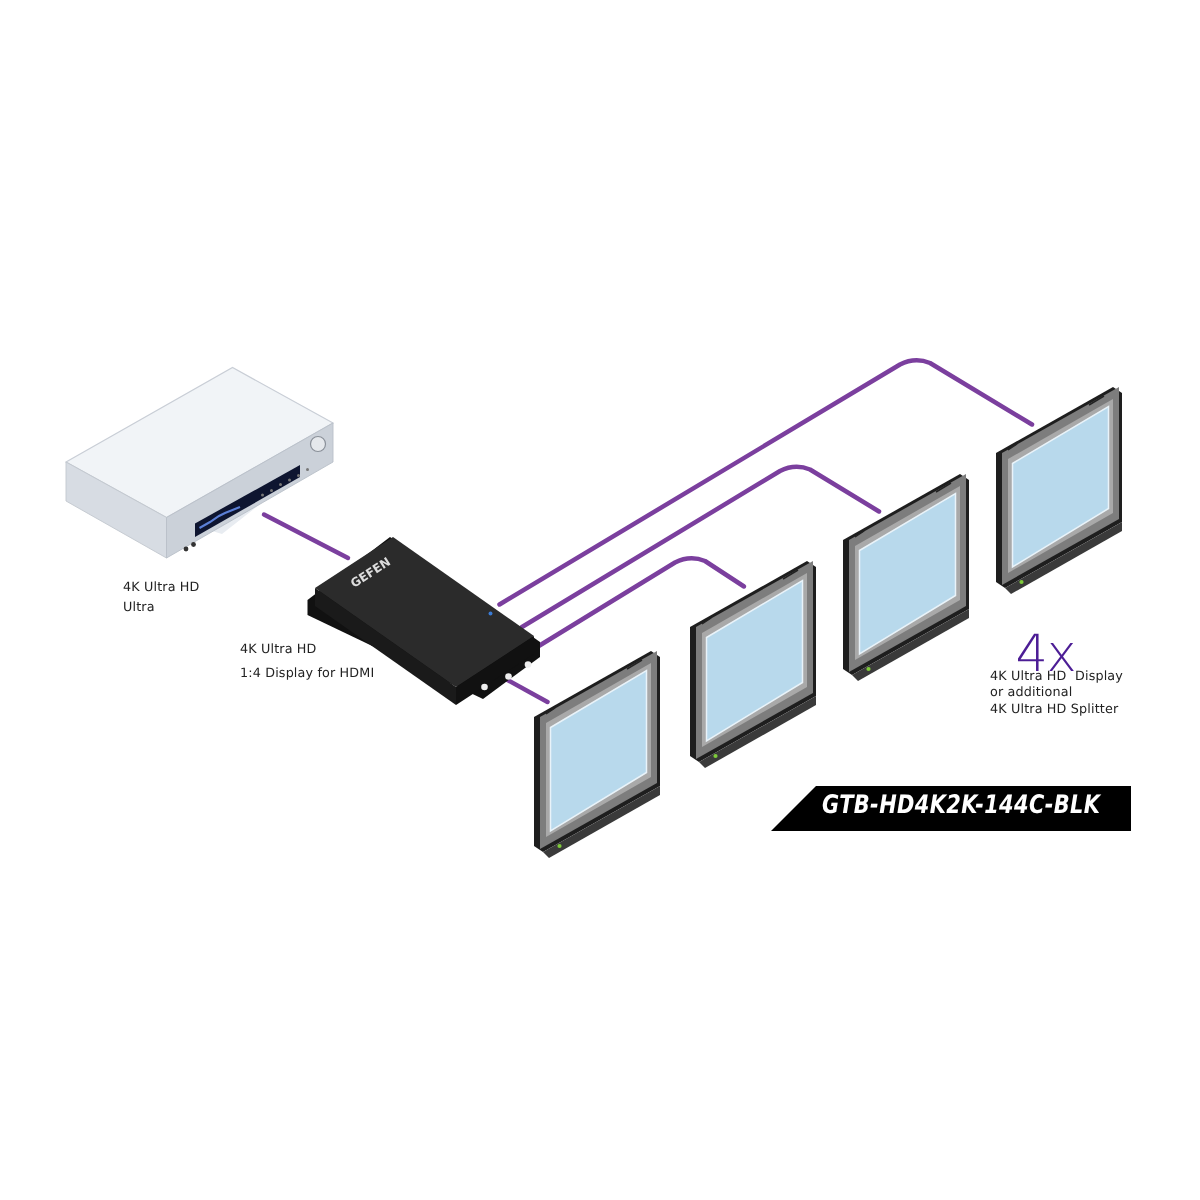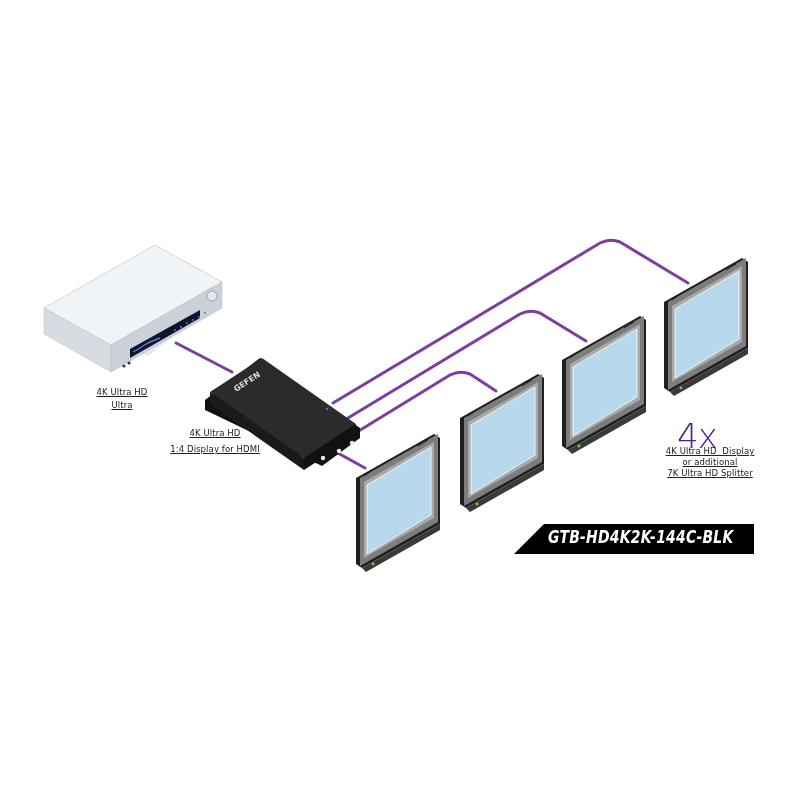--- a/index.html
+++ b/index.html
@@ -5,7 +5,7 @@
   html, body { margin: 0; padding: 0; background: #ffffff; }
   body { width: 800px; height: 800px; position: relative; overflow: hidden; font-family: "Liberation Sans", "DejaVu Sans", sans-serif; }
   #canvas { position: absolute; left: 0; top: 0; width: 800px; height: 800px; }
-  .label { position: absolute; color: #222; font-size: 8.5px; line-height: 13px; text-align: center; font-family: "DejaVu Sans", sans-serif; letter-spacing: 0.1px; text-decoration: underline; }
+  .label { position: absolute; color: #222; font-size: 8.5px; line-height: 13px; font-family: "DejaVu Sans", sans-serif; letter-spacing: 0.1px; }
   .big-4x { position: absolute; left: 677px; top: 416px; font-size: 34px; color: #4c1d95; font-family: "DejaVu Sans", sans-serif; font-weight: 300; letter-spacing: -1px; }
   .model-text { position: absolute; left: 548px; top: 527px; font-family: "DejaVu Sans", sans-serif; font-weight: bold; font-style: italic; font-size: 17px; color: #fff; letter-spacing: 0.3px; transform: scaleX(0.82); transform-origin: left center; white-space: nowrap; }
 </style>

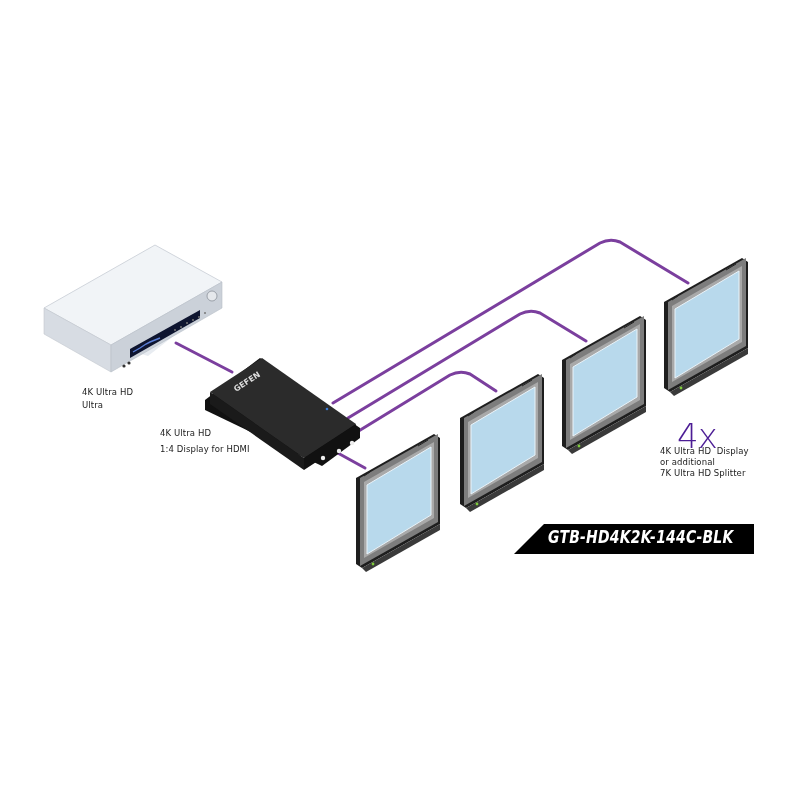--- a/index.html
+++ b/index.html
@@ -91,7 +91,7 @@
 <div class="label" style="left:660px; top:446px; width:100px; line-height:11px;">
   <div style="white-space:pre;">4K Ultra HD  Display</div>
   <div>or additional</div>
-  <div>7K Ultra HD Splitter</div>
+  <div>4K Ultra HD Splitter</div>
 </div>
 
 <div class="model-text">GTB-HD4K2K-144C-BLK</div>

